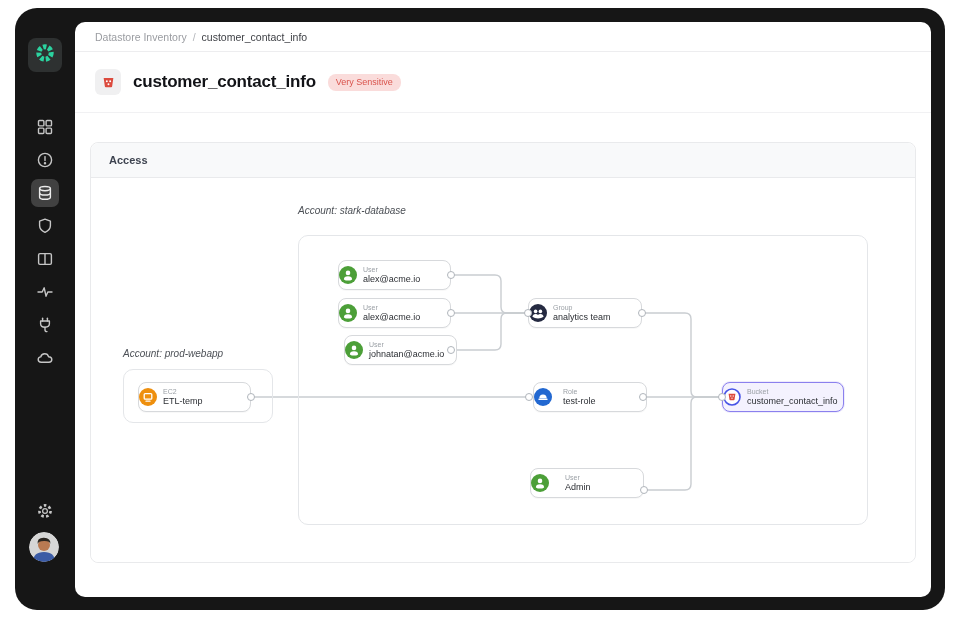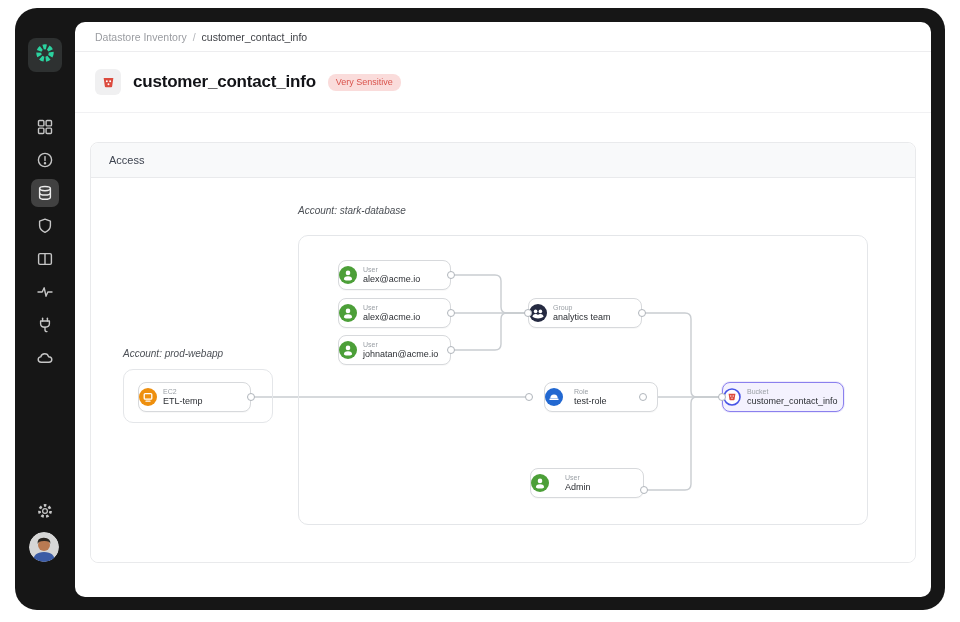--- a/index.html
+++ b/index.html
@@ -38,7 +38,7 @@
   
   .access-panel { margin:29px 15px 0 15px; border:1px solid #e9eaec; border-radius:8px; background:#fff; }
   .access-header { background:#f8f9fa; border-bottom:1px solid #e9eaec; border-radius:8px 8px 0 0;
-                   padding:11px 18px; font-size:11px; font-weight:400; color:#3e4450; }
+                   padding:11px 18px; font-size:11px; font-weight:700; color:#3e4450; }
   .access-body { position:relative; height:384px; background:#fff; border-radius:0 0 8px 8px; }
 
   

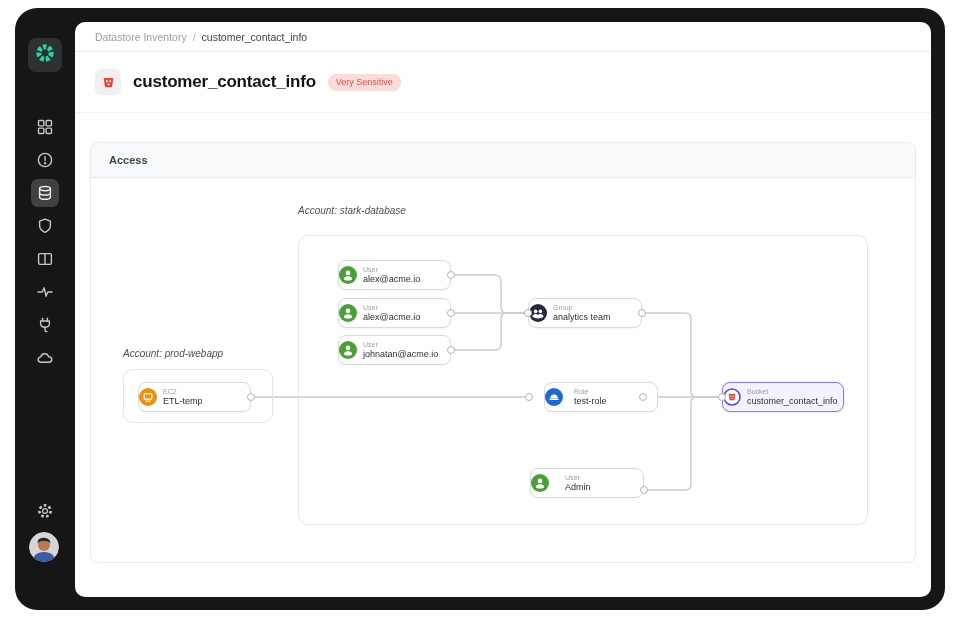--- a/index.html
+++ b/index.html
@@ -244,7 +244,7 @@
               </span>
             </div>
             <div class="port" style="left: 356px; top: 131px;"></div>
-            <div class="gnode" style="left: 247px; top: 157px; width: 113px;">
+            <div class="gnode" style="left: 253px; top: 157px; width: 113px;">
               <span class="nicon">
                 <svg width="18" height="18" viewBox="0 0 18 18">
                   <circle cx="9" cy="9" r="9" fill="#4c9f38"></circle>

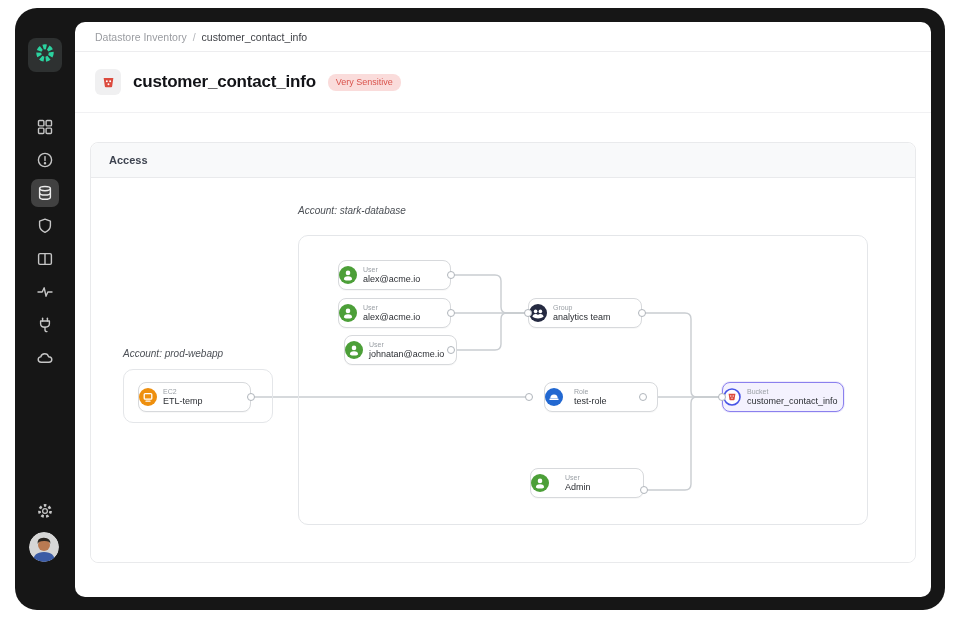--- a/index.html
+++ b/index.html
@@ -274,7 +274,7 @@
             </div>
             <div class="port" style="left: 433px; top: 131px;"></div>
             <div class="port" style="left: 547px; top: 131px;"></div>
-            <div class="gnode" style="left: 453px; top: 204px; width: 114px; gap: 11px;">
+            <div class="gnode" style="left: 442px; top: 204px; width: 114px; gap: 11px;">
               <span class="nicon">
                 <svg width="18" height="18" viewBox="0 0 18 18">
                   <circle cx="9" cy="9" r="9" fill="#2268d1"></circle>

